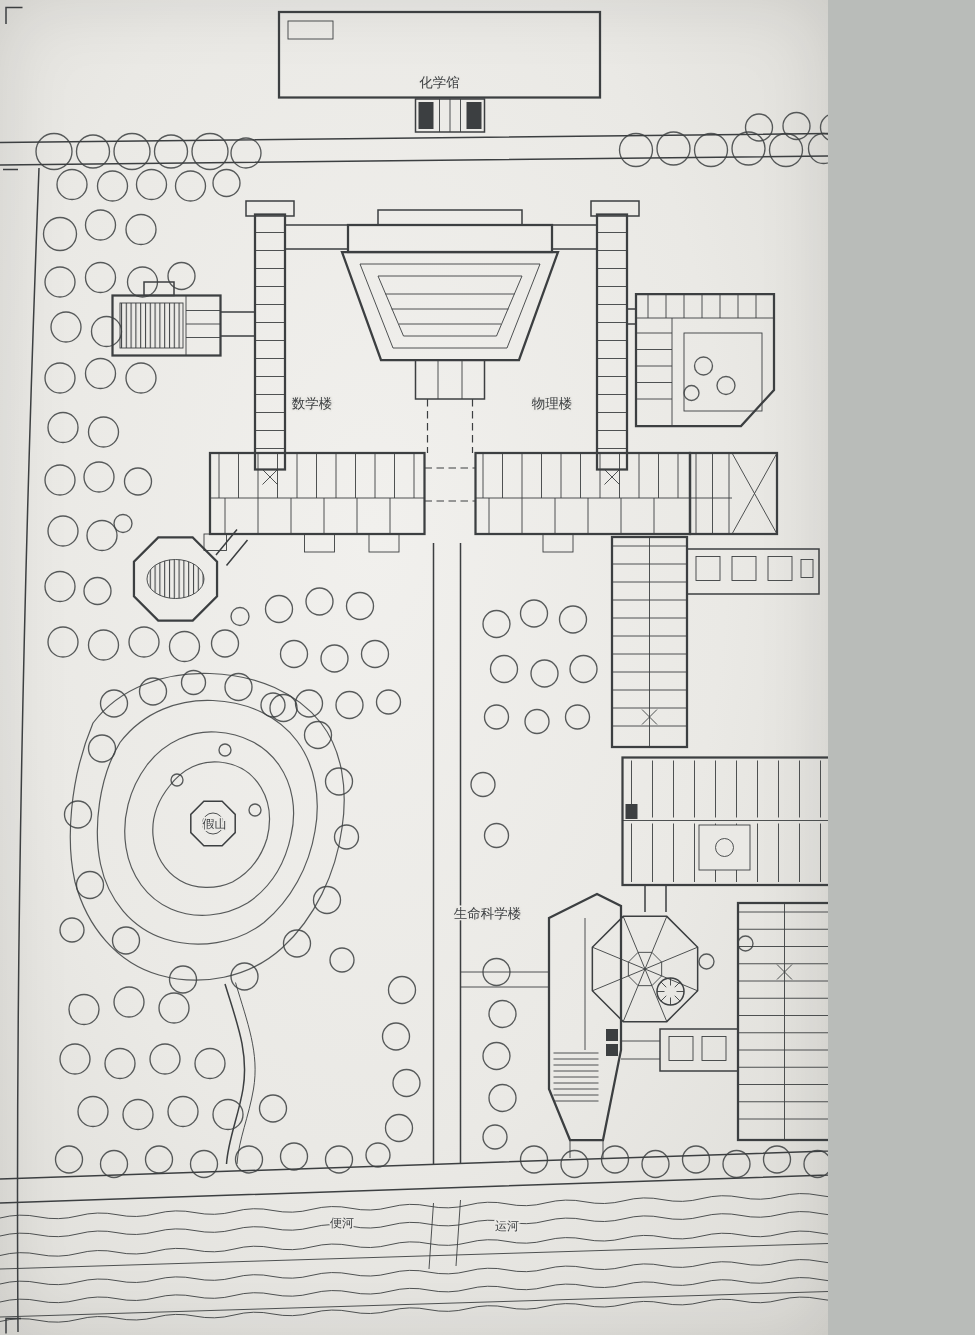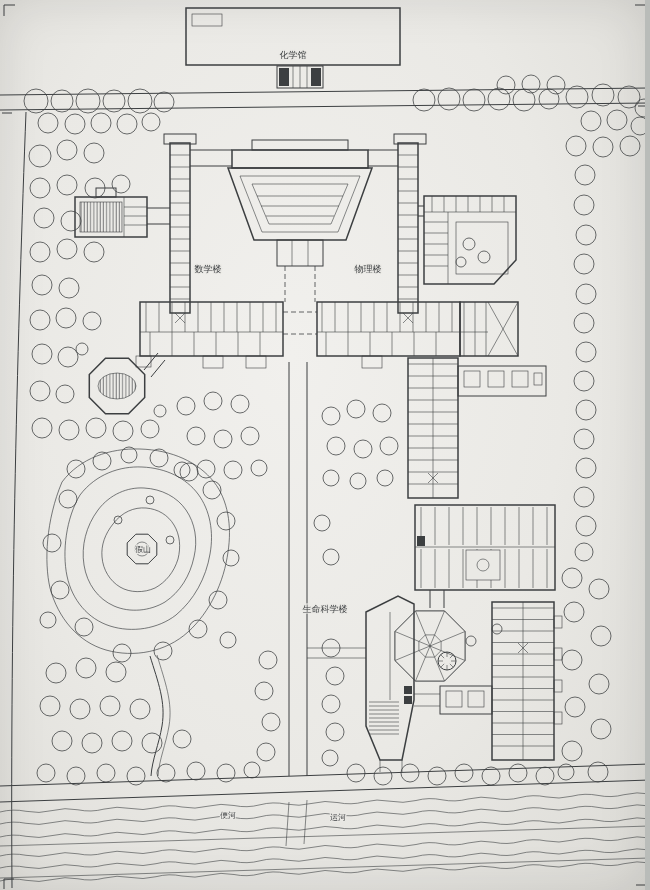--- a/index.html
+++ b/index.html
@@ -5,7 +5,7 @@
   :root { --ink:#3c3f41; --paper:#eae9e5; }
   html,body { margin:0; padding:0; background:#b9bcb9; }
   .sheet {
-    position:relative; width:645px; height:890px; overflow:hidden;
+    position:relative; width:552px; height:890px; overflow:hidden;
     background: radial-gradient(ellipse at 45% 40%, #f1f0ed 0%, var(--paper) 55%, #dcdbd6 100%);
     box-shadow: inset 0 0 50px rgba(0,0,0,.10);
     font-family:"DejaVu Sans", sans-serif;

